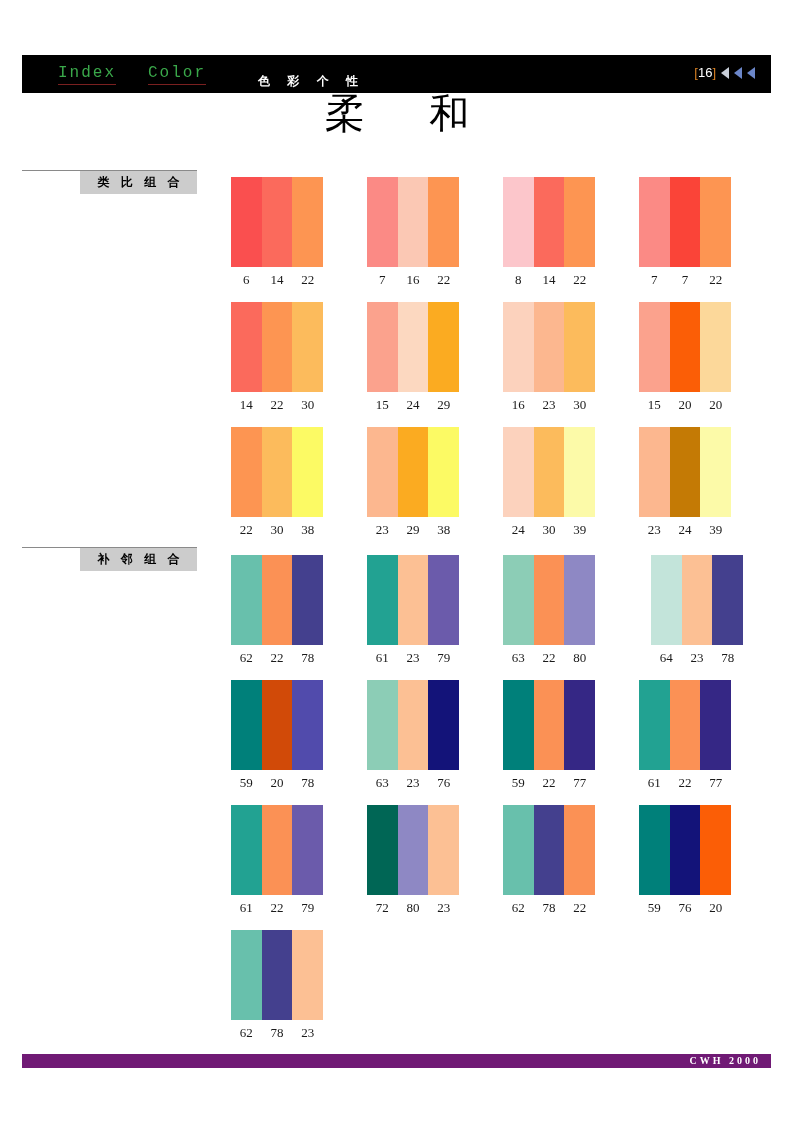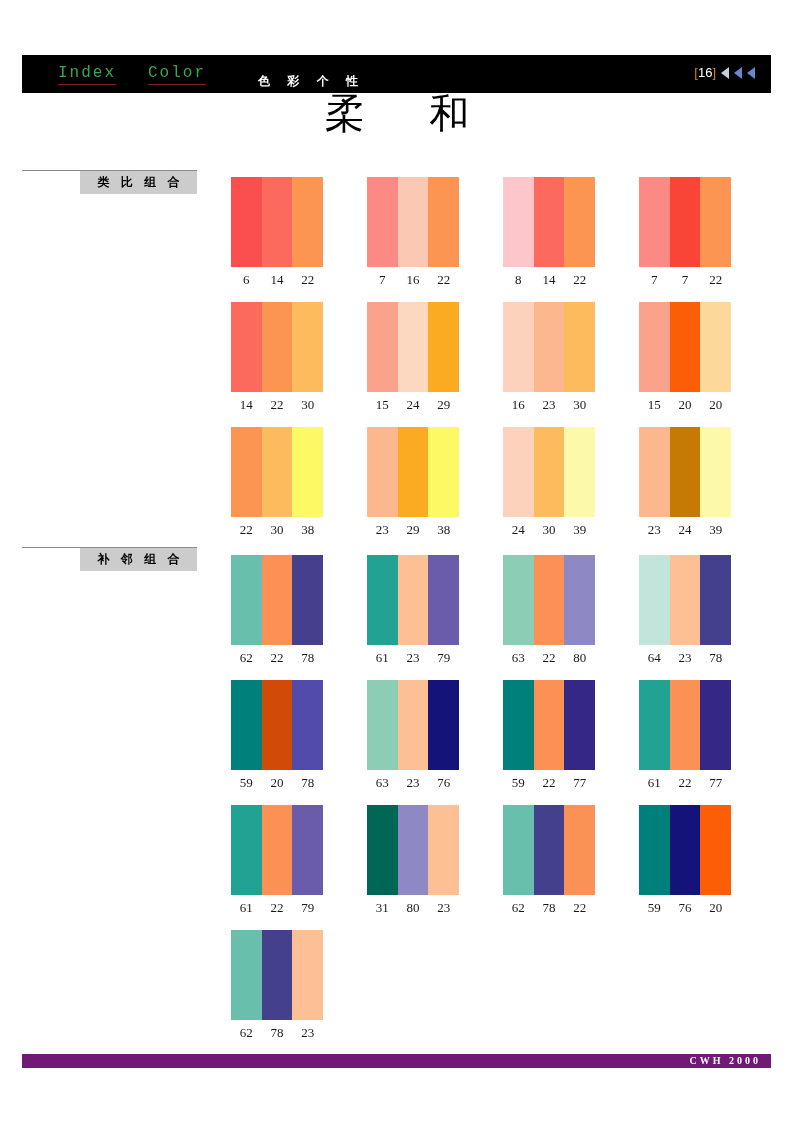--- a/index.html
+++ b/index.html
@@ -385,7 +385,7 @@
           <span>80</span>
         </div>
       </div>
-      <div class="swatch-cell" style="left: 408px;">
+      <div class="swatch-cell" style="left: 420px;">
         <div class="swatch-strip">
           <div style="background: rgb(195, 228, 218);"></div>
           <div style="background: rgb(252, 192, 148);"></div>

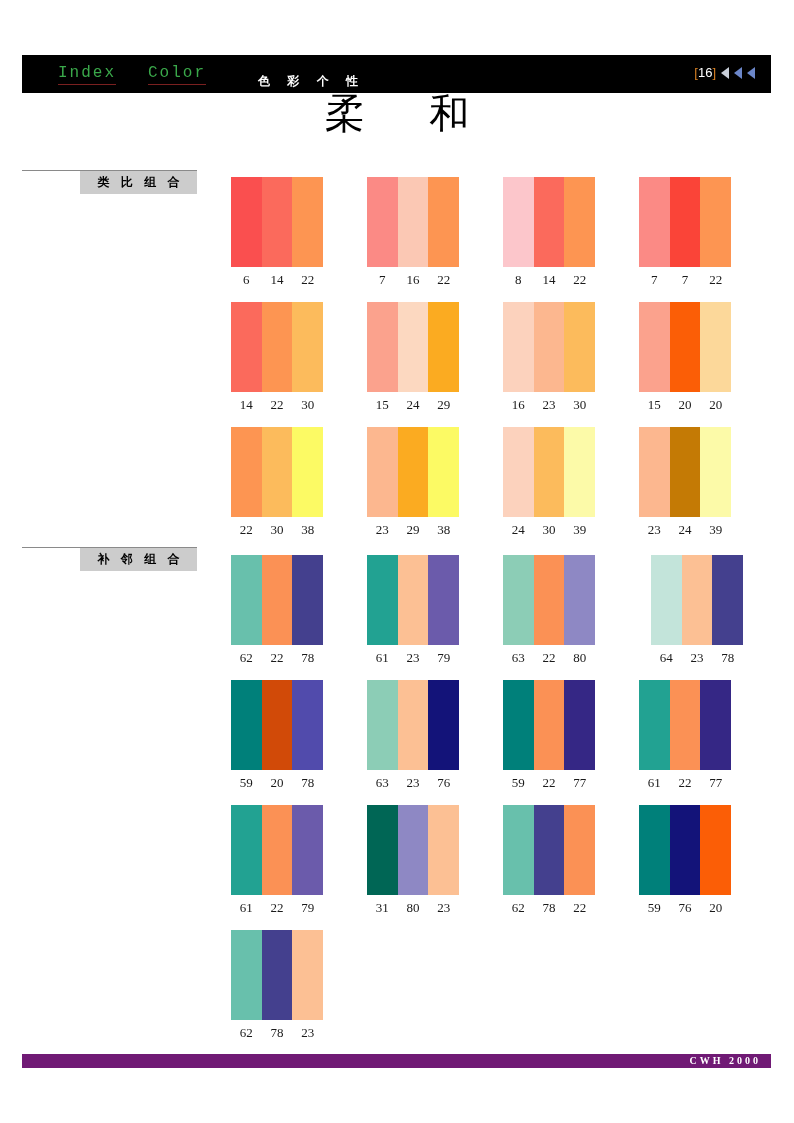--- a/index.html
+++ b/index.html
@@ -468,7 +468,7 @@
           <div style="background: rgb(252, 192, 148);"></div>
         </div>
         <div class="swatch-nums">
-          <span>31</span>
+          <span>72</span>
           <span>80</span>
           <span>23</span>
         </div>

